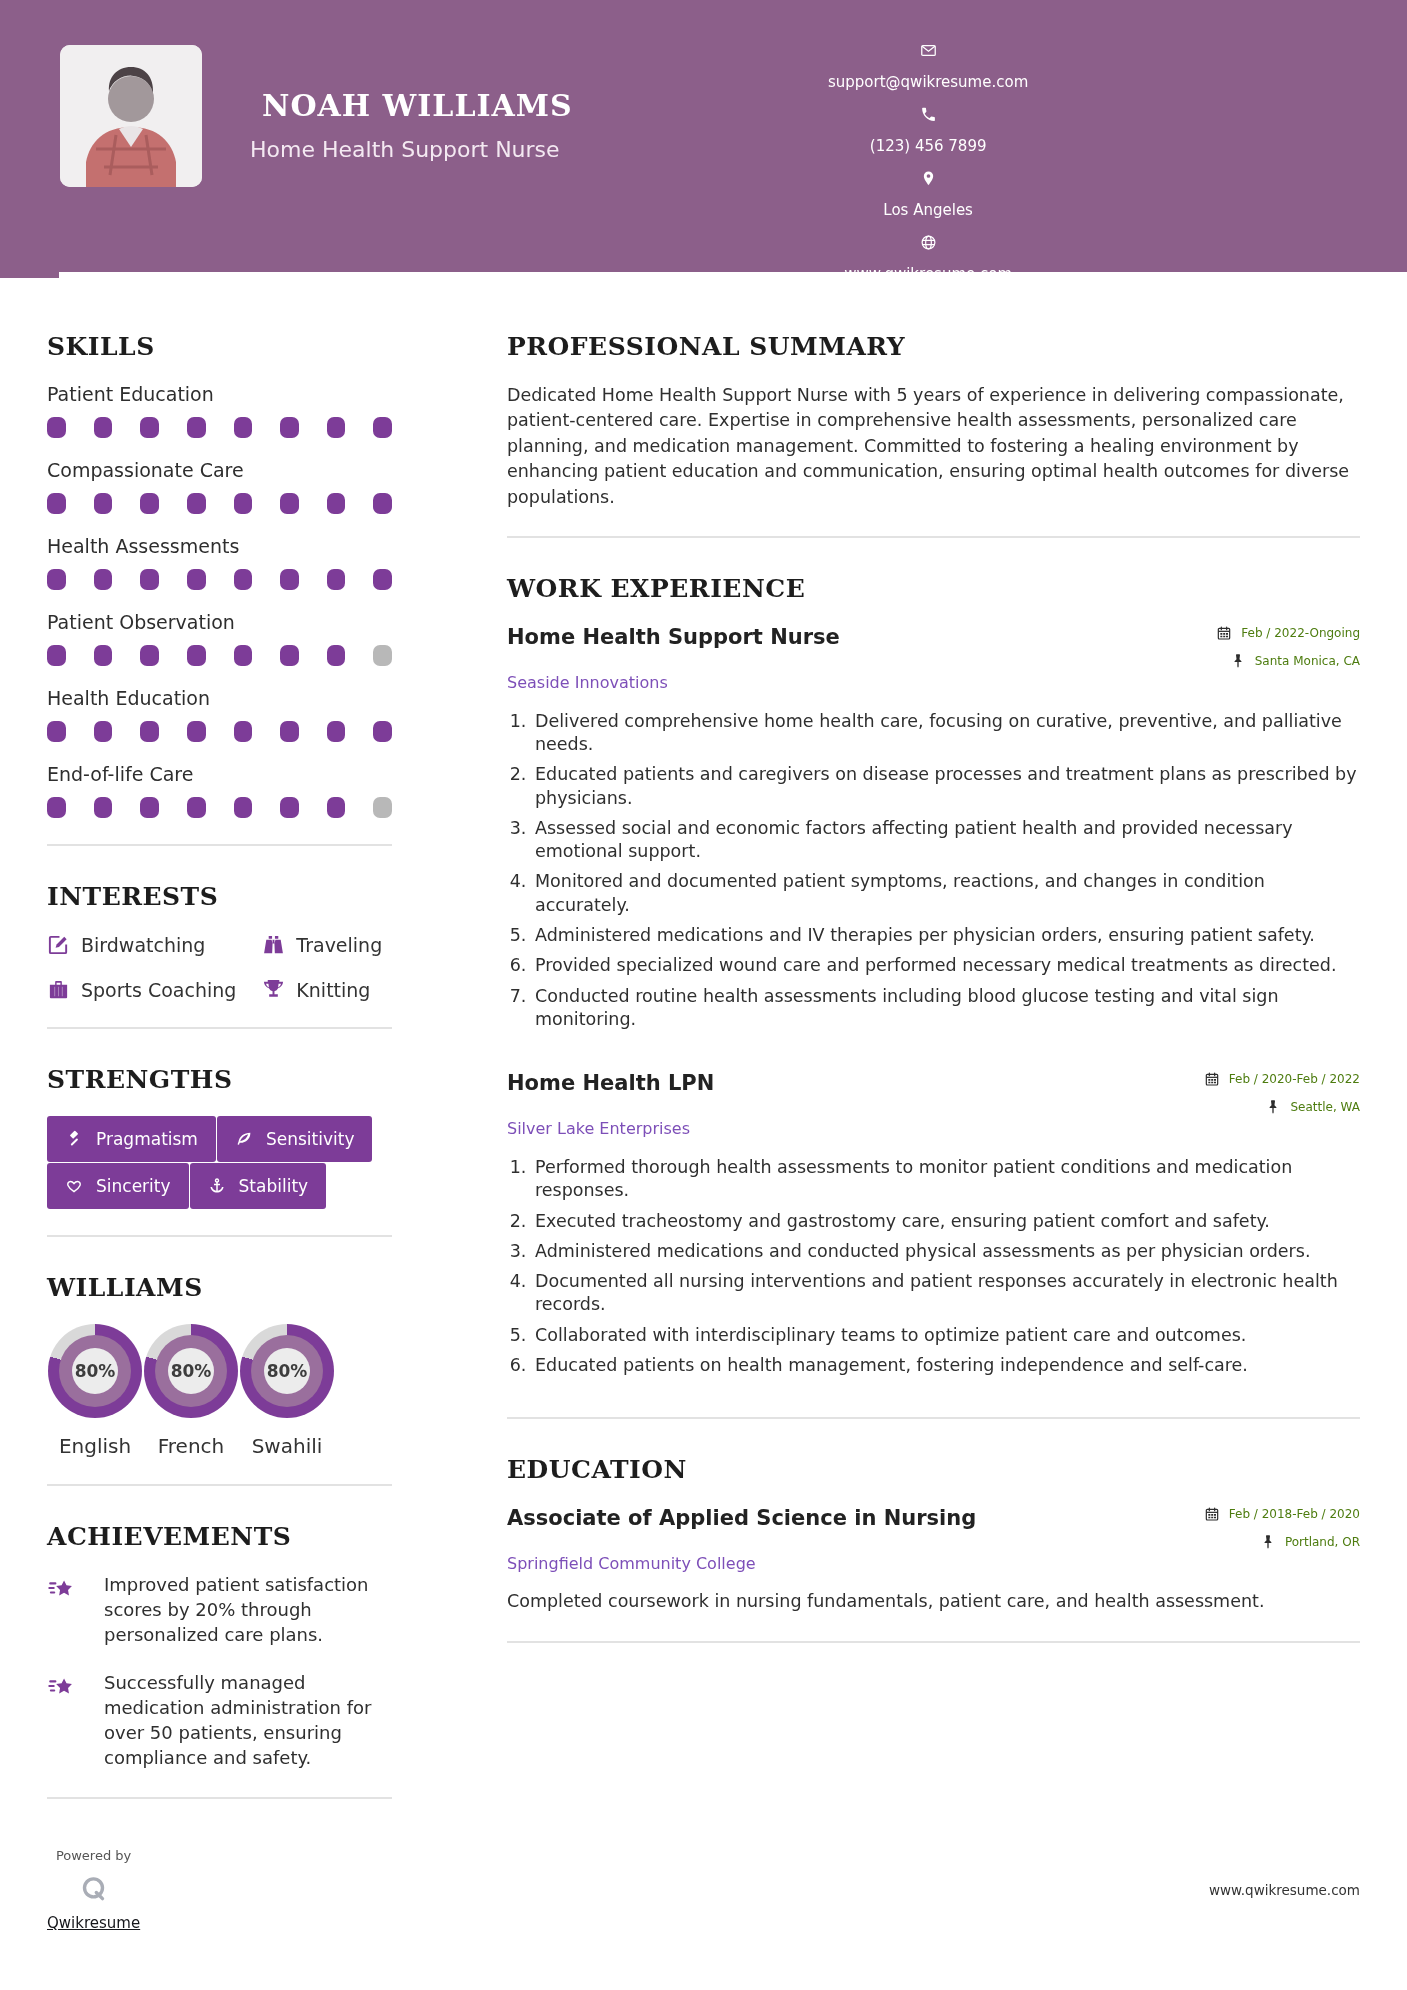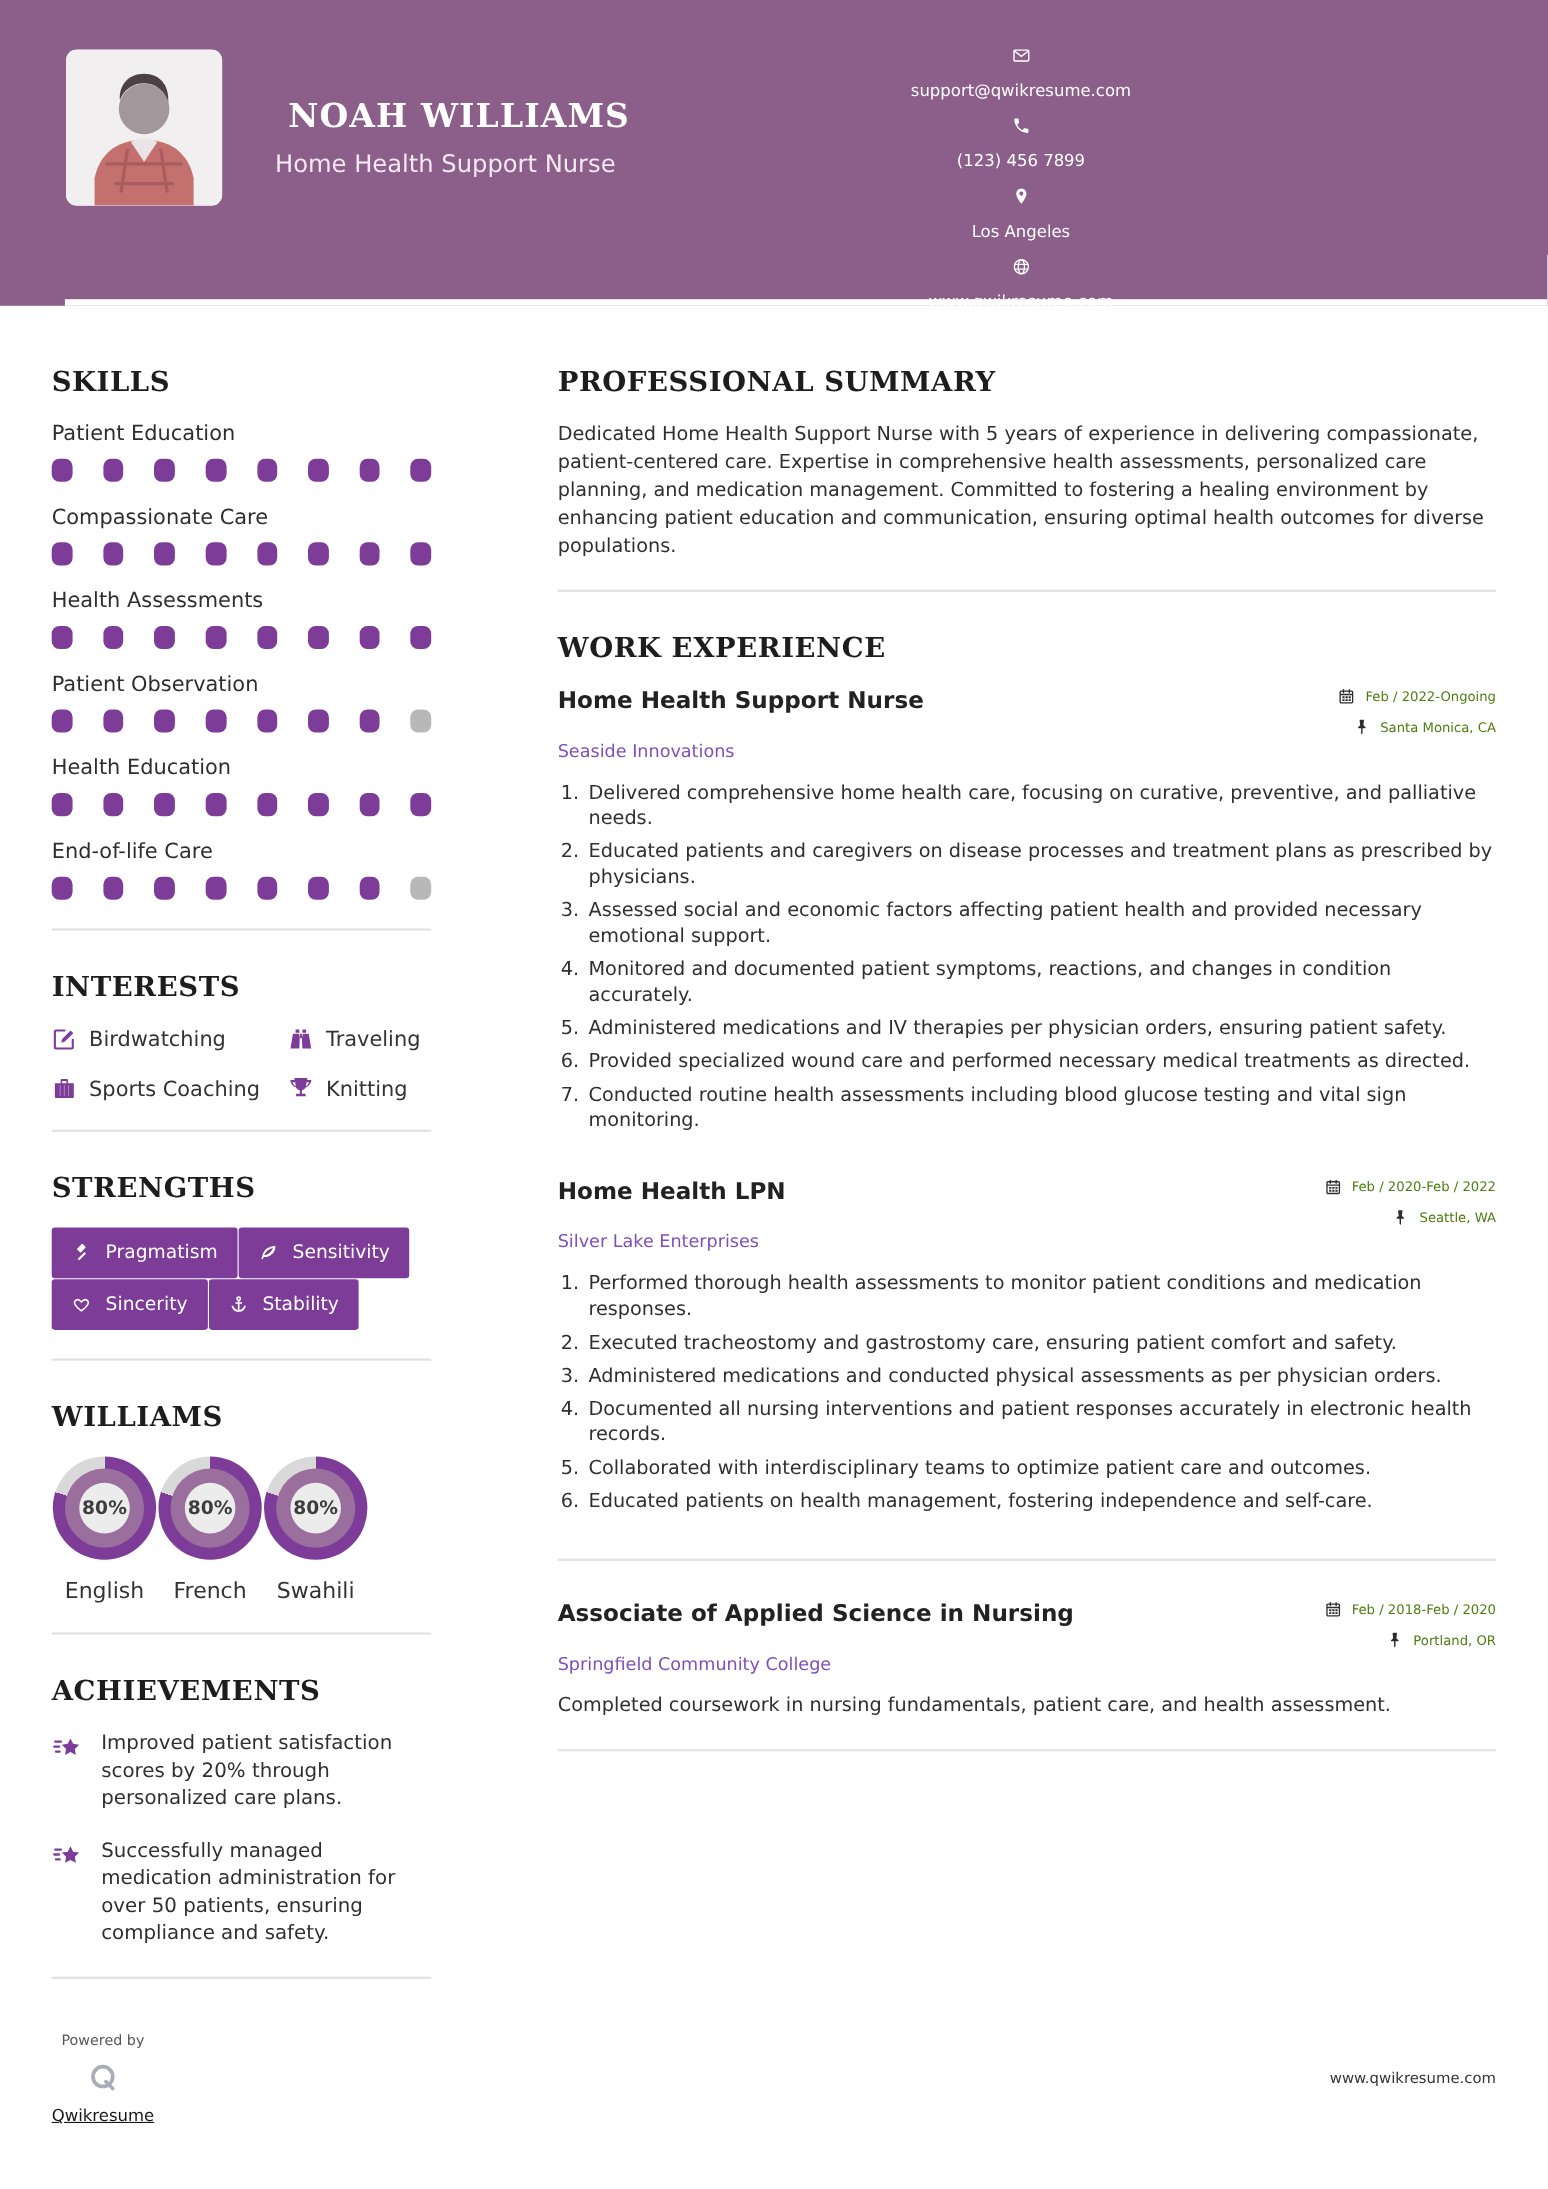--- a/index.html
+++ b/index.html
@@ -461,6 +461,7 @@
       <hr class="divider">
 
       <section>
+        <h2 class="sect">EDUCATION</h2>
         <div class="job-head">
           <div>
             <div class="job-title">Associate of Applied Science in Nursing</div>

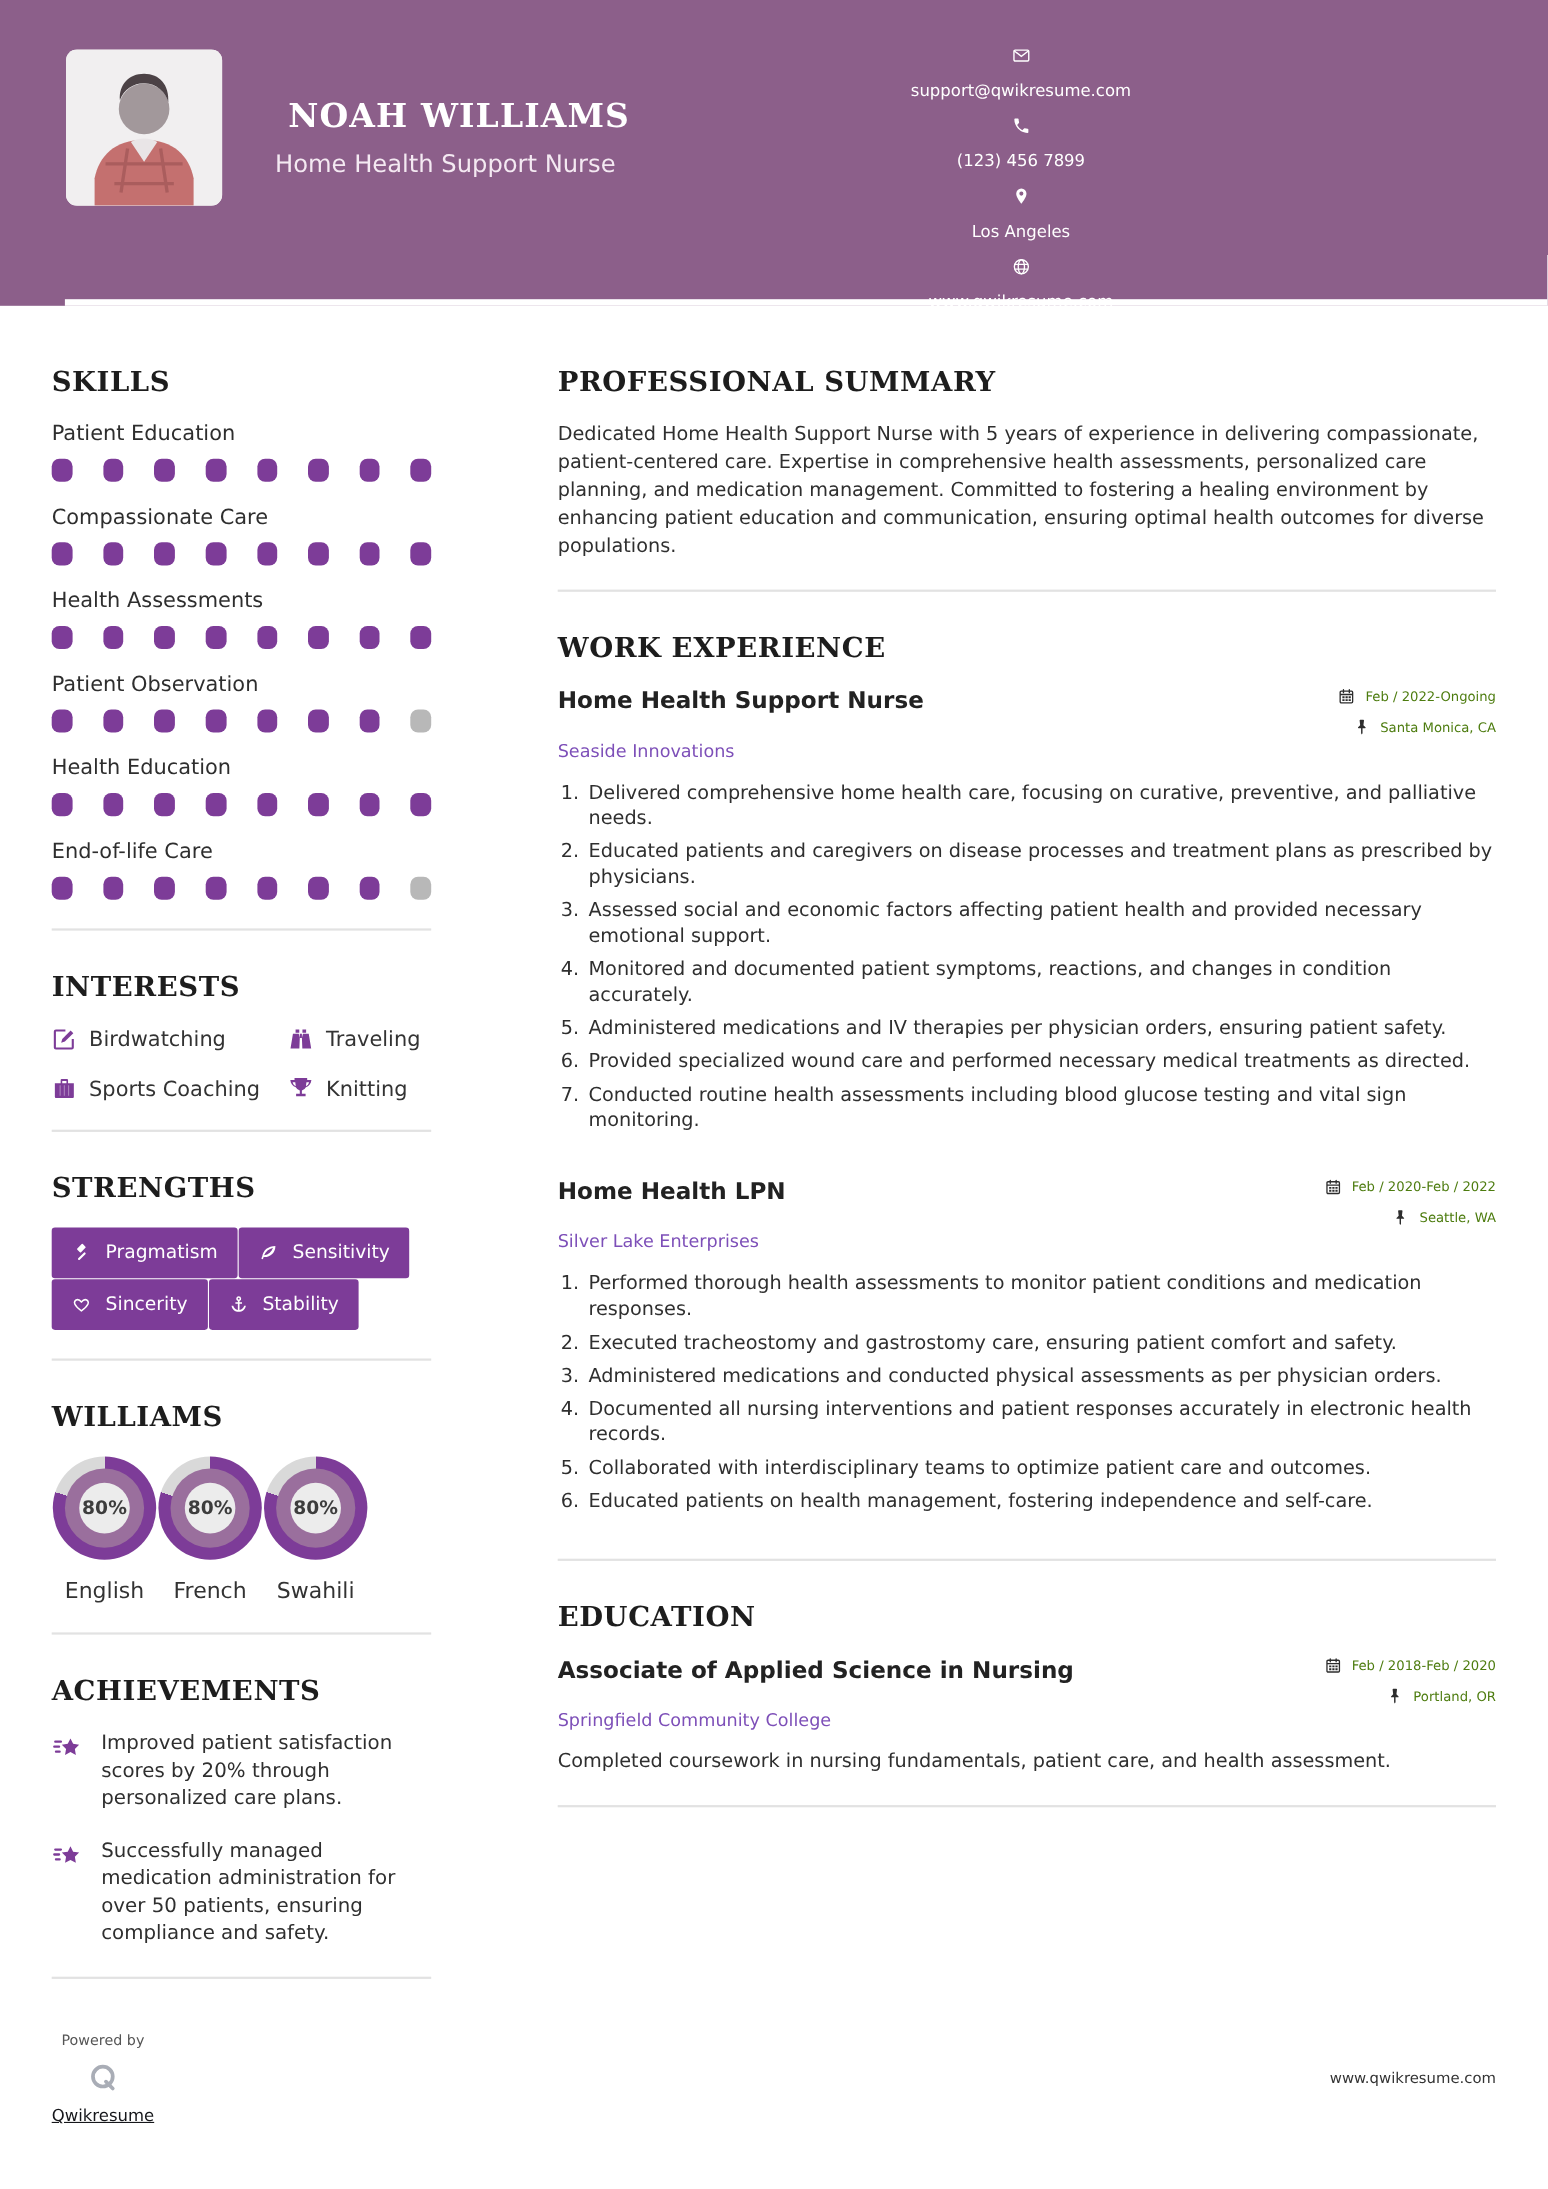--- a/index.html
+++ b/index.html
@@ -67,7 +67,7 @@
   
   .ach{display:flex;align-items:flex-start;gap:14px;margin-bottom:24px;}
   .ach .icon{width:31px;height:31px;color:var(--accent);margin-top:2px;}
-  .ach-text{font-size:18px;line-height:1.38;color:#2f2f2f;}
+  .ach-text{font-size:18px;line-height:1.38;color:#2f2f2f;margin-left:12px;}
 
   
   .summary-p{margin:18px 0 0;font-size:17.5px;line-height:1.45;color:#2f2f2f;}

